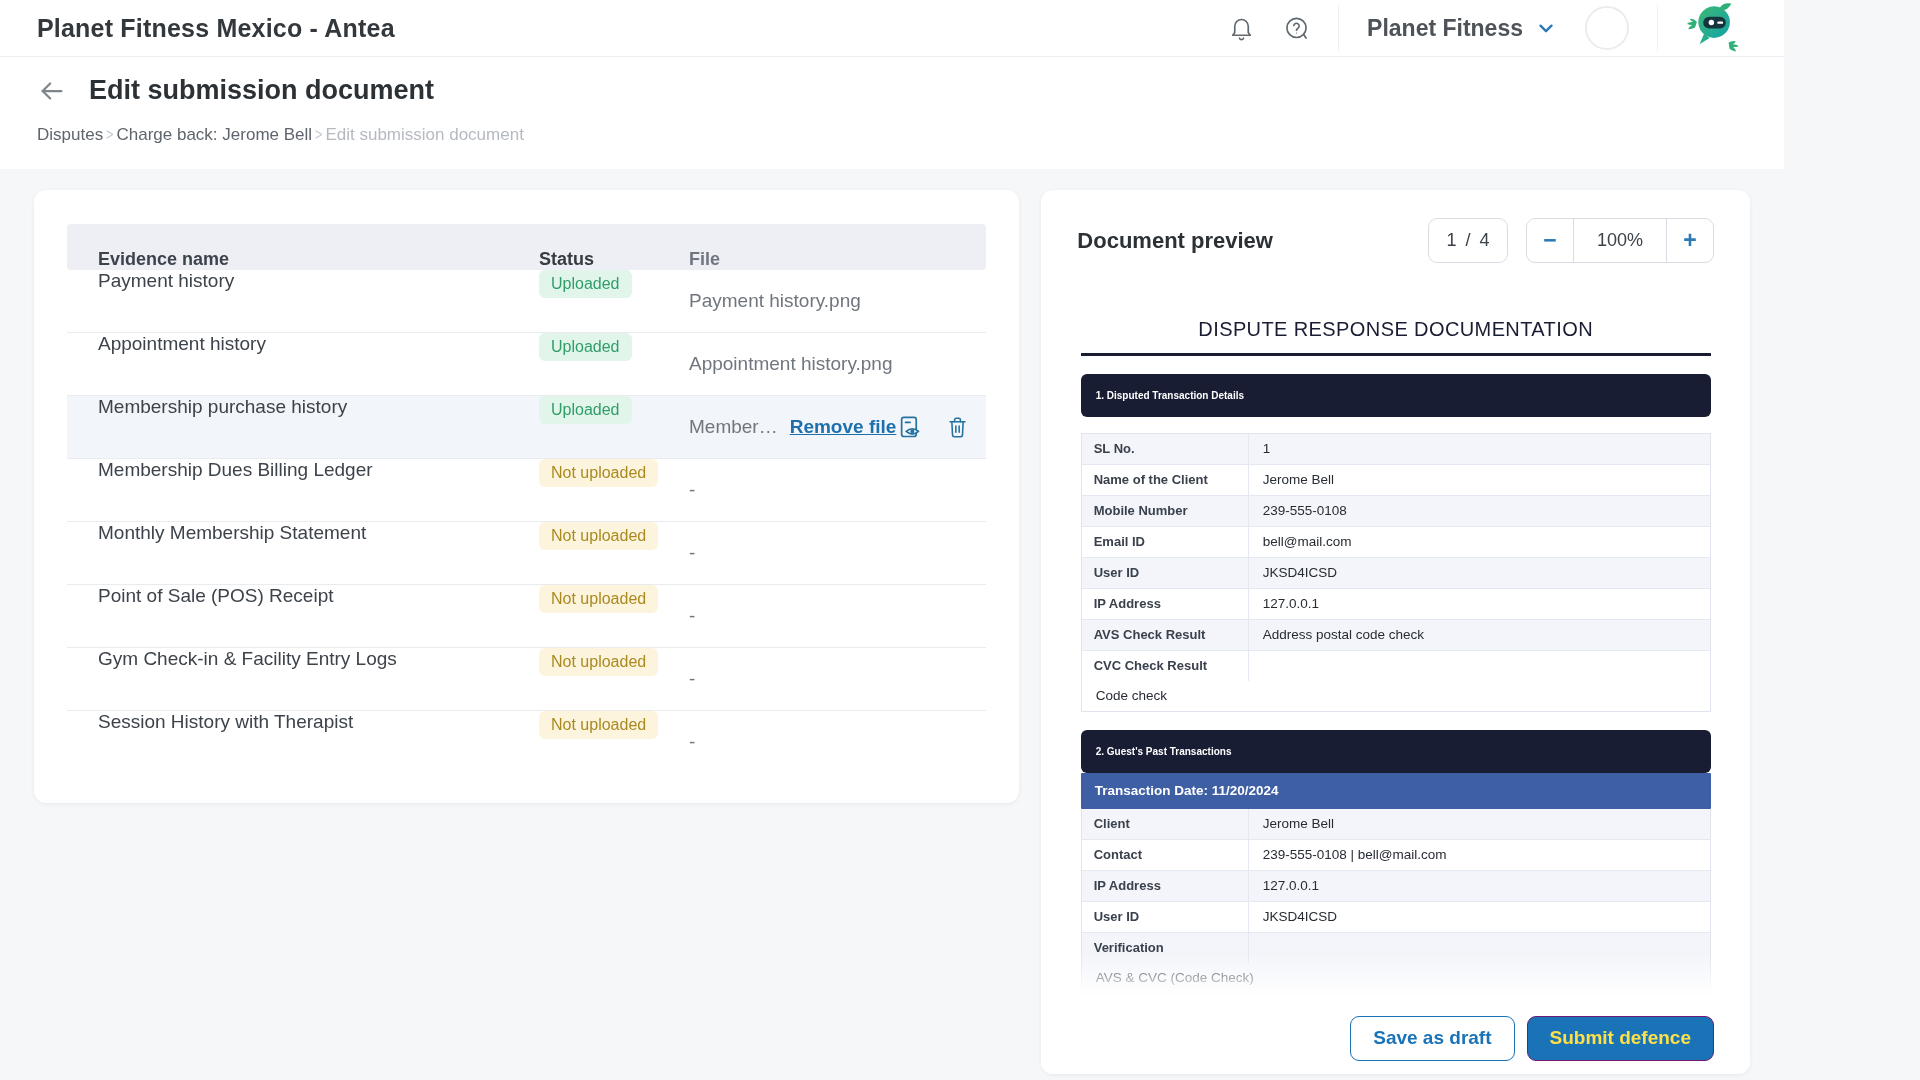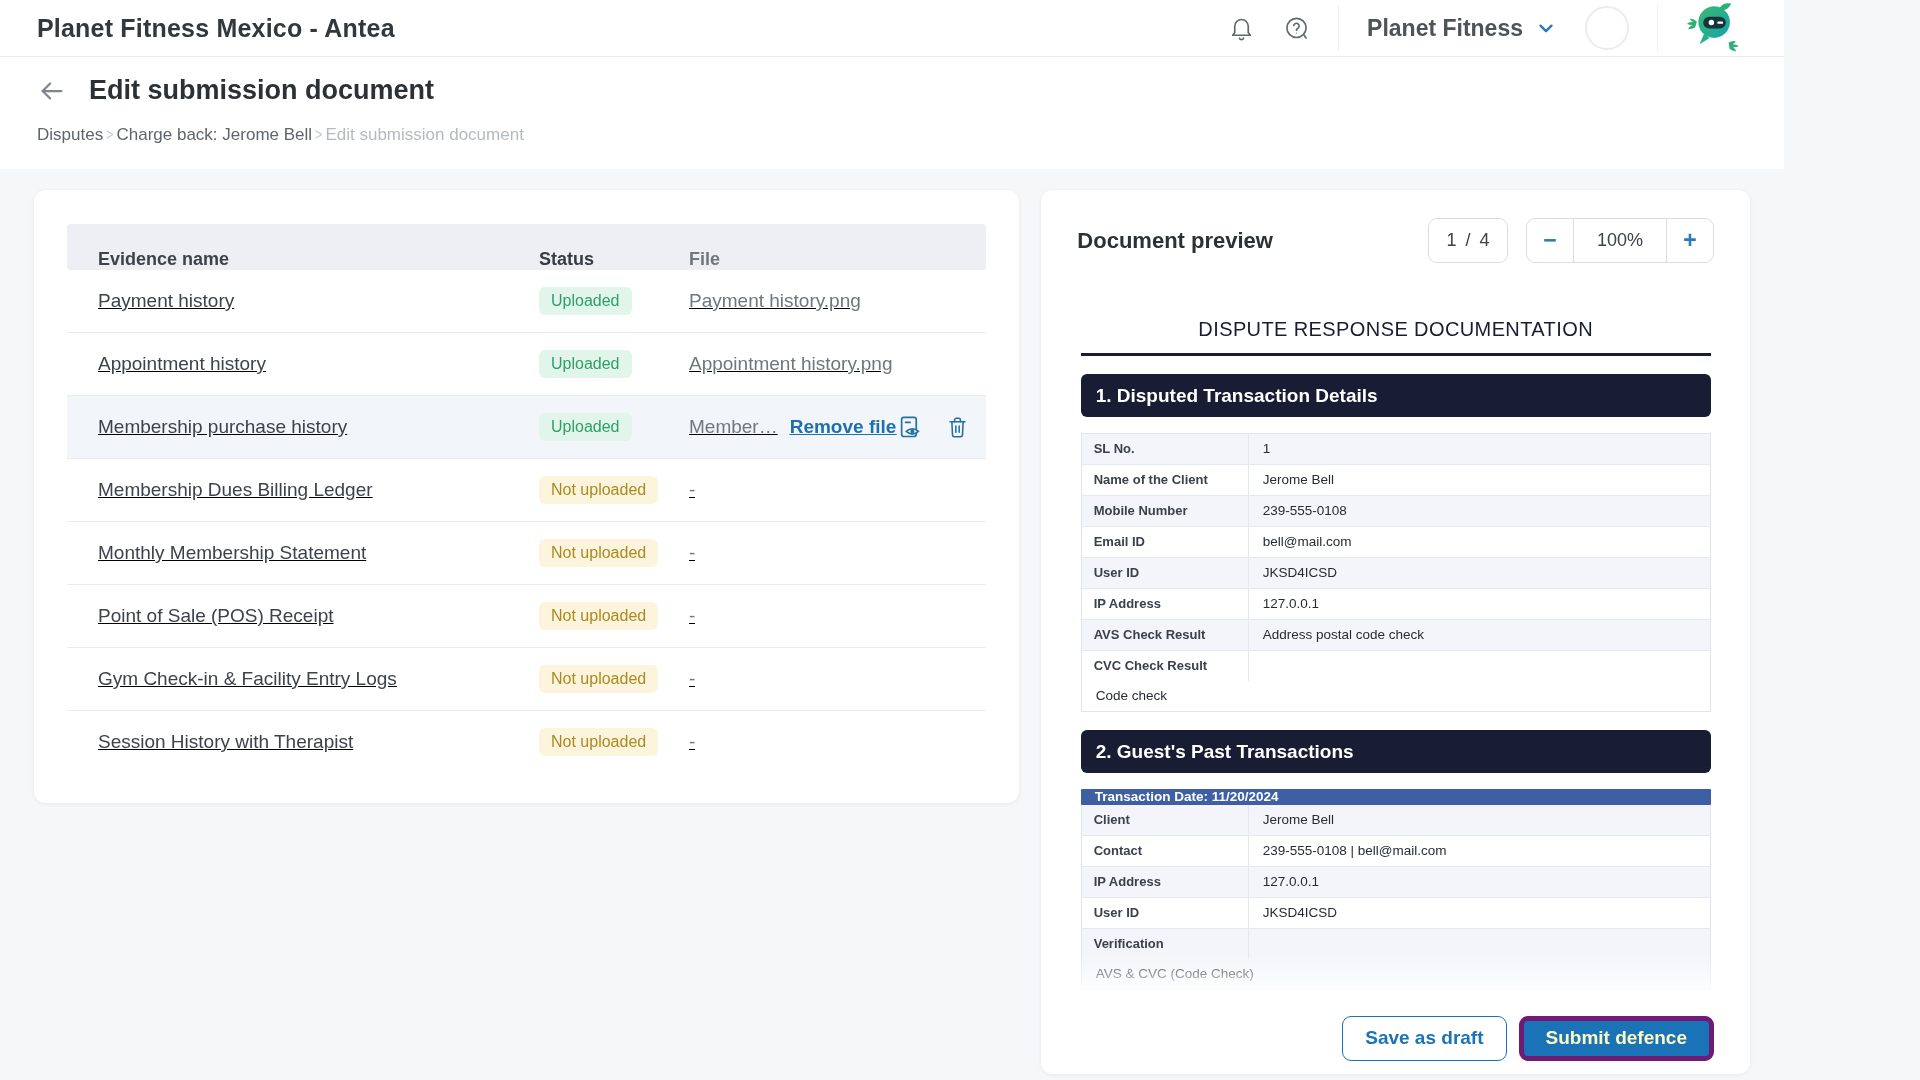--- a/index.html
+++ b/index.html
@@ -38,7 +38,7 @@
   .panel-title{font-size:22px;font-weight:700;color:#2c3136;margin:0 0 28px 0;}
   .ev-head{display:flex;align-items:flex-end;height:46px;background:#edeff4;border-radius:4px;
            font-size:18px;font-weight:700;color:#363c43;}
-  .ev-row{display:flex;align-items:center;height:62px;border-bottom:1px solid #e9ebef;font-size:19px;cursor:pointer;text-decoration:underline;}
+  .ev-row{display:flex;height:62px;border-bottom:1px solid #e9ebef;font-size:19px;cursor:pointer;}
   .ev-row:last-child{border-bottom:none;}
   .ev-row-selected{background:#f2f6fa;}
   .c-name{width:472px;padding-left:31px;box-sizing:border-box;color:#3d434b;}

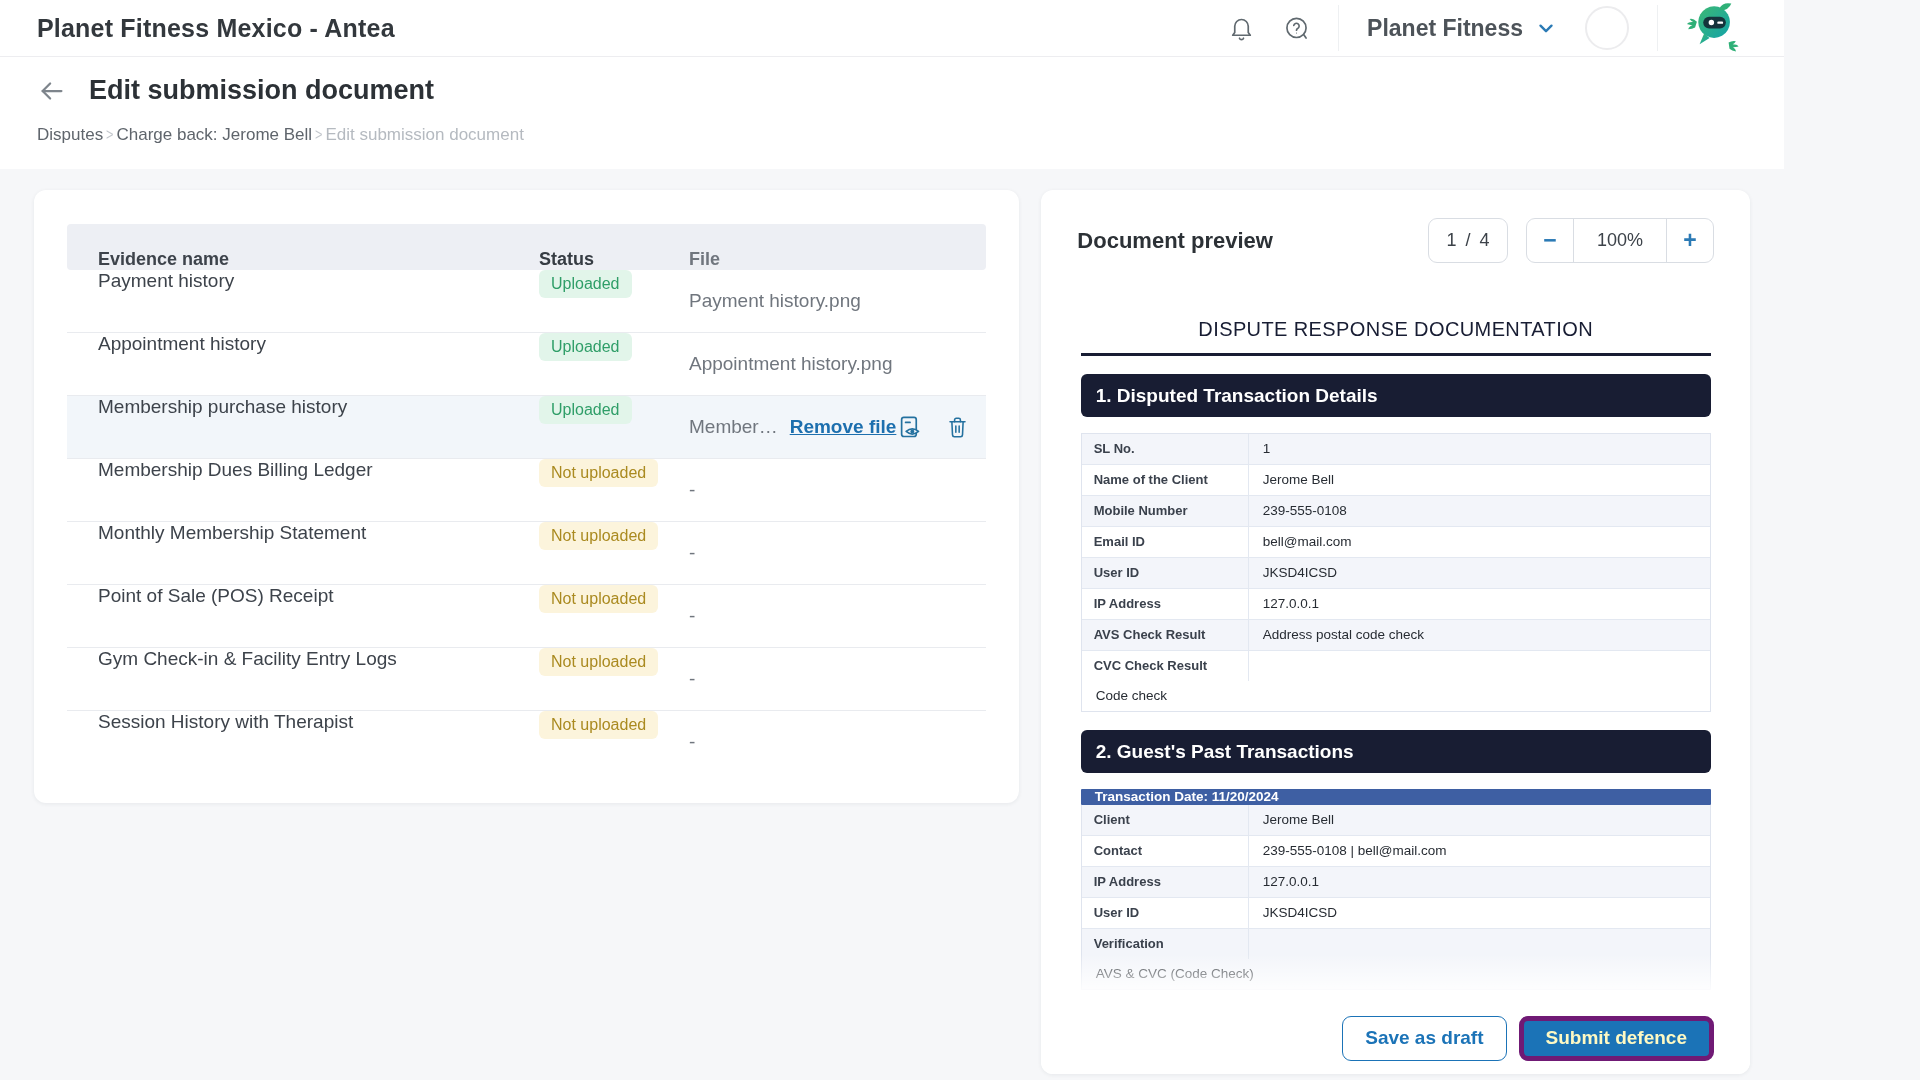--- a/index.html
+++ b/index.html
@@ -74,7 +74,7 @@
   .doc{width:630px;padding-top:26px;}
   .doc-title{text-align:center;font-size:20px;font-weight:400;color:#181d33;letter-spacing:.4px;line-height:24px;}
   .doc-rule{height:3px;background:#181d33;margin-top:12px;}
-  .doc-section{background:#181d33;color:#fff;font-size:19px;font-weight:700;padding:13px 15px;
+  .doc-section{background:#181d33;color:#fff;font-size:10px;font-weight:700;padding:13px 15px;
                border-radius:6px;margin-top:18px;line-height:17px;box-sizing:border-box;}
   .doc-sub{background:#3e5fa3;color:#fff;font-size:13.5px;font-weight:700;padding:0 14px;
            margin-top:16px;border-radius:1px;line-height:16px;box-sizing:border-box;}

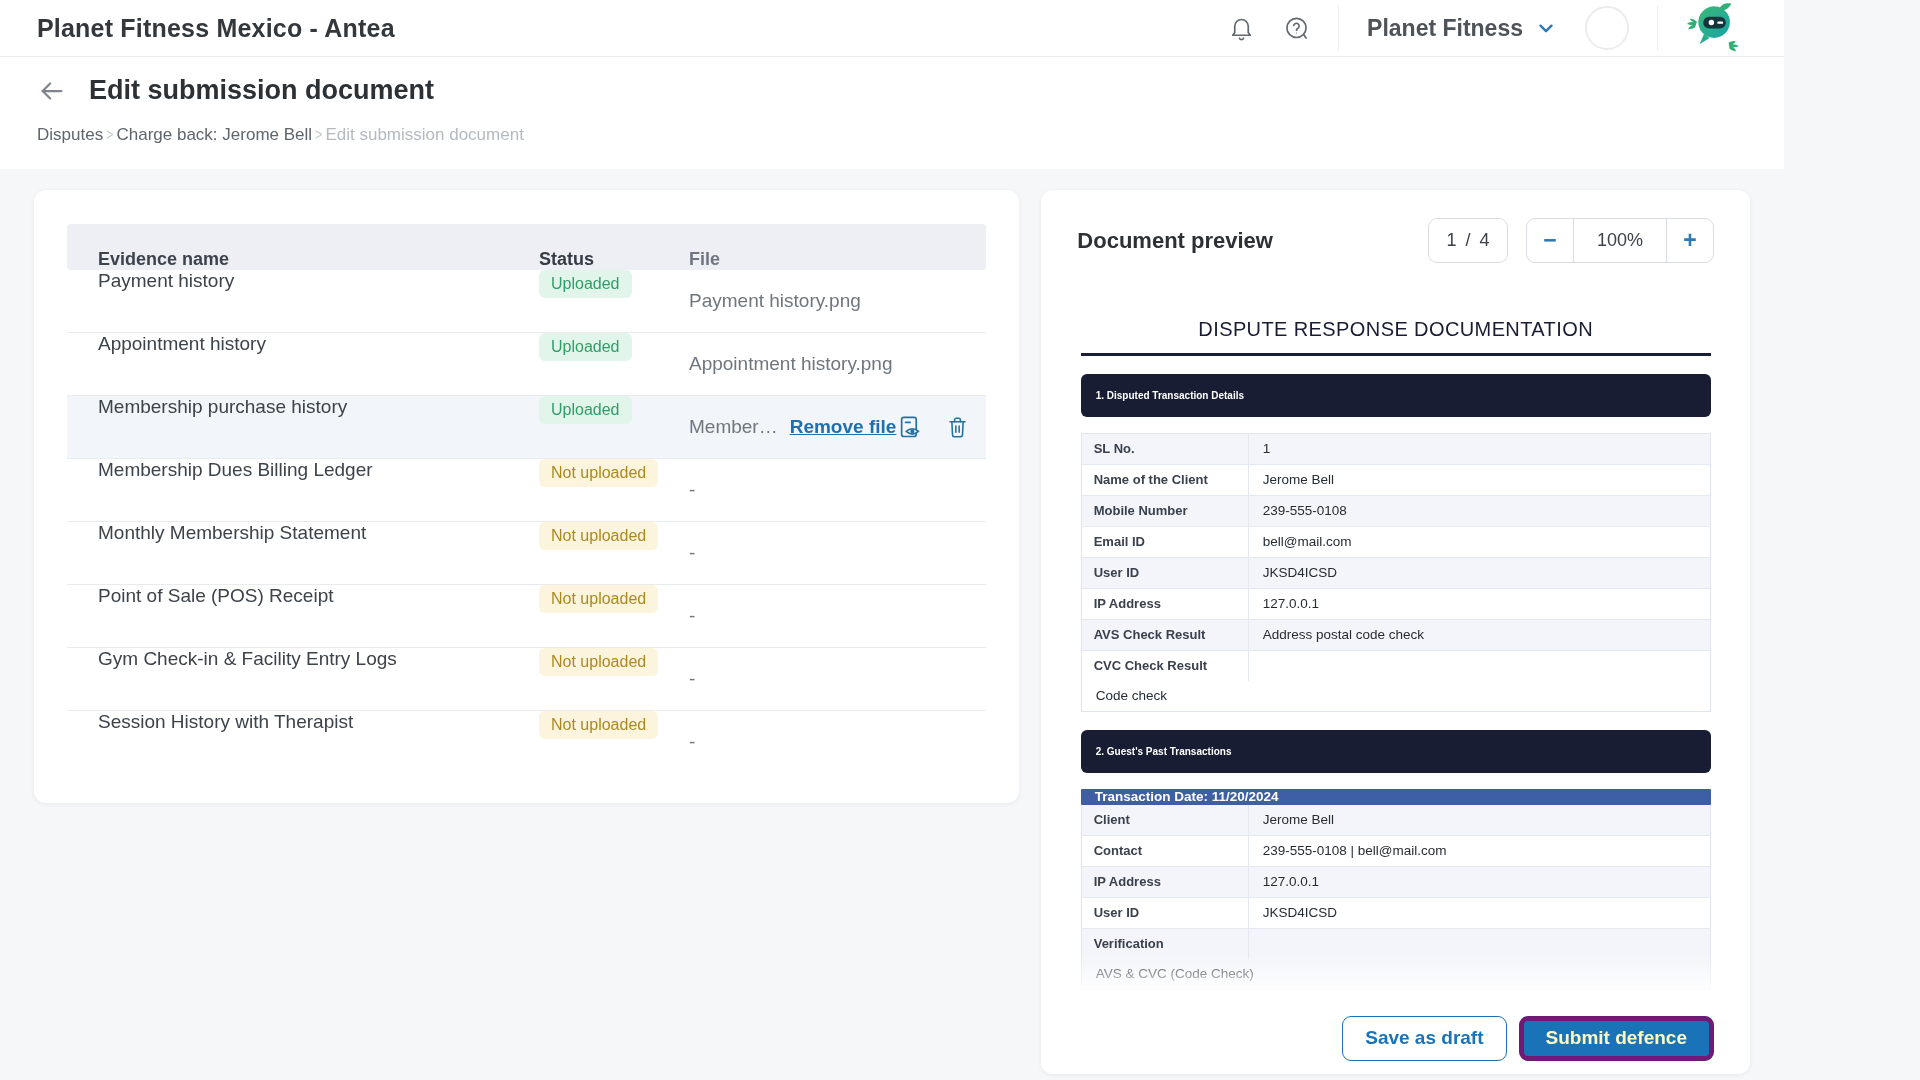--- a/index.html
+++ b/index.html
@@ -76,8 +76,8 @@
   .doc-rule{height:3px;background:#181d33;margin-top:12px;}
   .doc-section{background:#181d33;color:#fff;font-size:10px;font-weight:700;padding:13px 15px;
                border-radius:6px;margin-top:18px;line-height:17px;box-sizing:border-box;}
-  .doc-sub{background:#3e5fa3;color:#fff;font-size:13.5px;font-weight:700;padding:0 14px;
-           margin-top:16px;border-radius:1px;line-height:16px;box-sizing:border-box;}
+  .doc-sub{background:#3e5fa3;color:#fff;font-size:13.5px;font-weight:700;padding:10px 14px;
+           border-radius:1px;line-height:16px;box-sizing:border-box;}
   .doc-table{border:1px solid #dfe4ee;margin-top:16px;box-sizing:border-box;}
   .doc-sub + .doc-table{margin-top:0;border-top:none;}
   .doc-tr{display:flex;border-bottom:1px solid #e3e8f1;background:#fff;min-height:30px;box-sizing:border-box;}

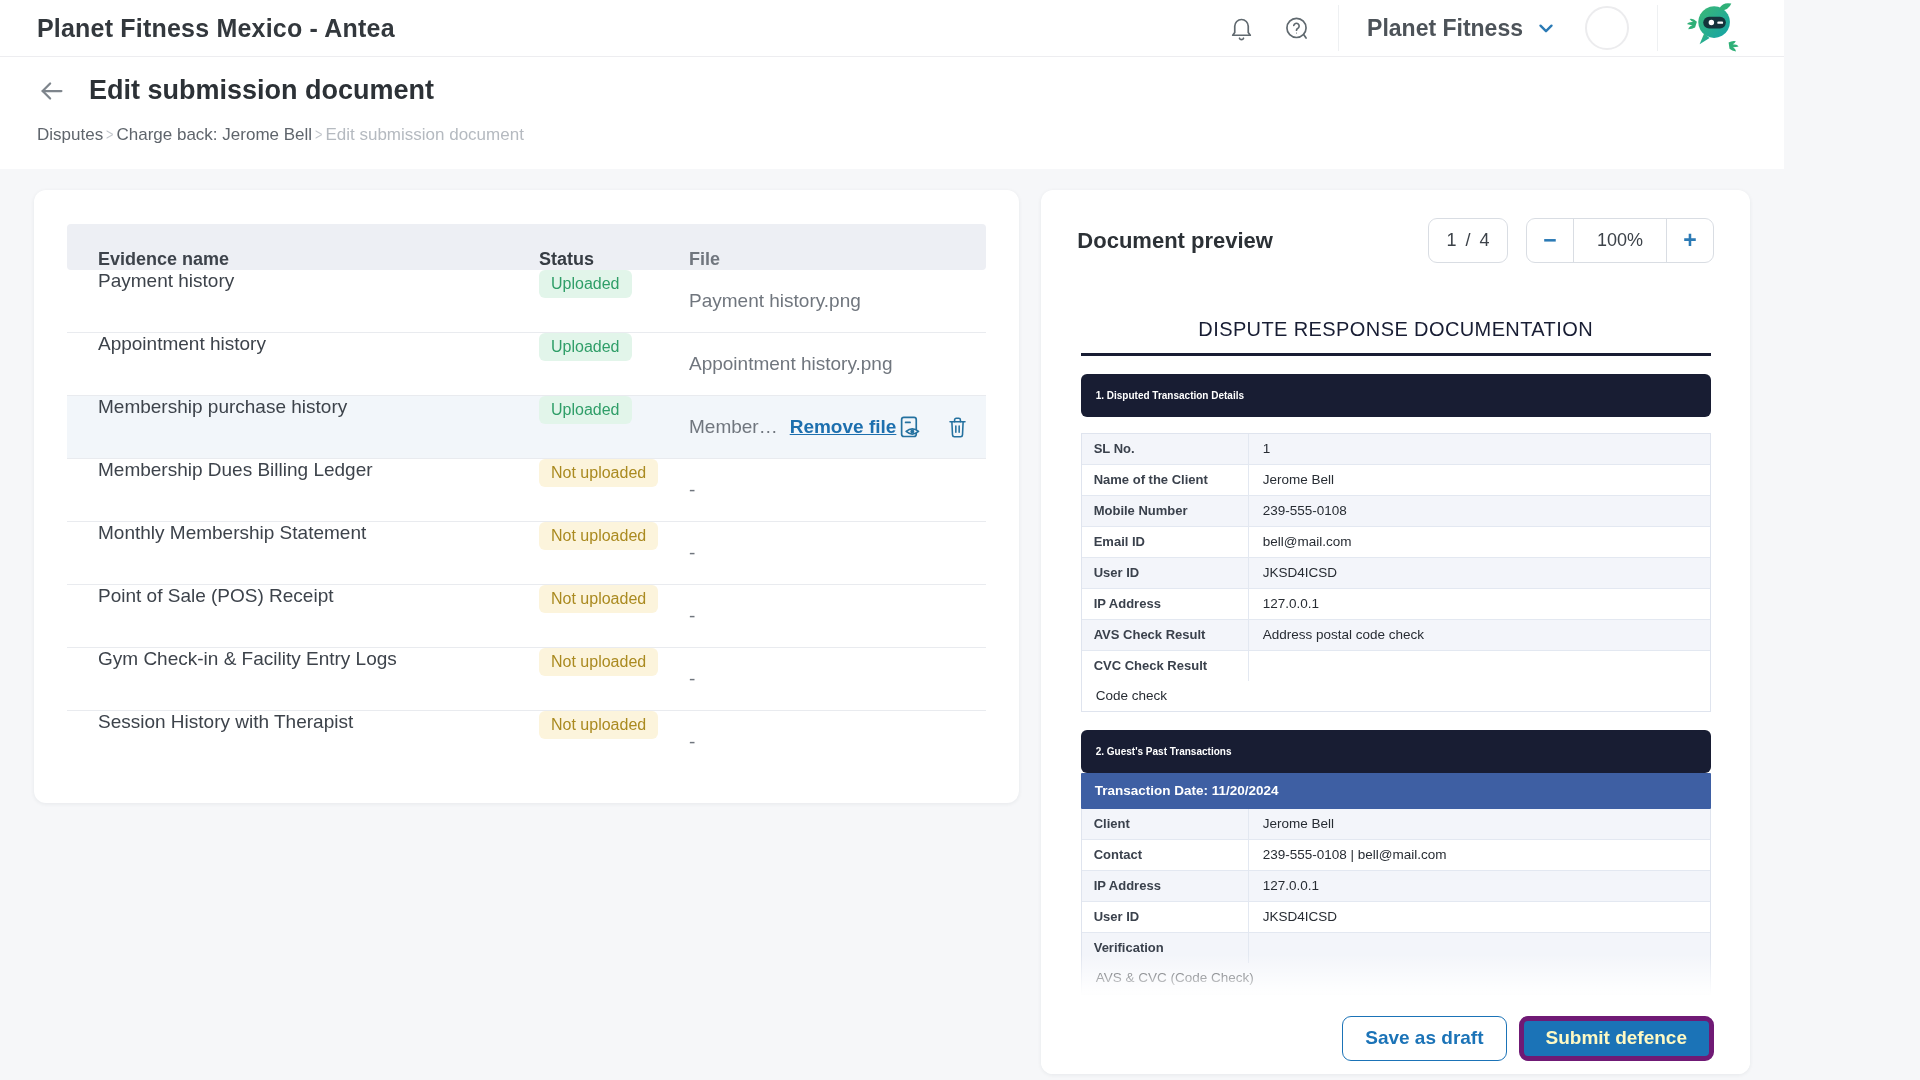--- a/index.html
+++ b/index.html
@@ -92,7 +92,7 @@
   .btn{height:45px;padding:0 22px;border-radius:9px;font-size:19px;font-weight:600;display:flex;
        align-items:center;cursor:pointer;box-sizing:border-box;font-family:inherit;}
   .btn-outline{border:1px solid #1b73b7;color:#1b73b7;background:#fff;}
-  .btn-primary{background:#1b73b7;color:#fef9c3;border:5px solid #701a75;}
+  .btn-primary{background:#1b73b7;color:#fde047;border:1px solid #701a75;}
 </style>
 </head>
 <body>

